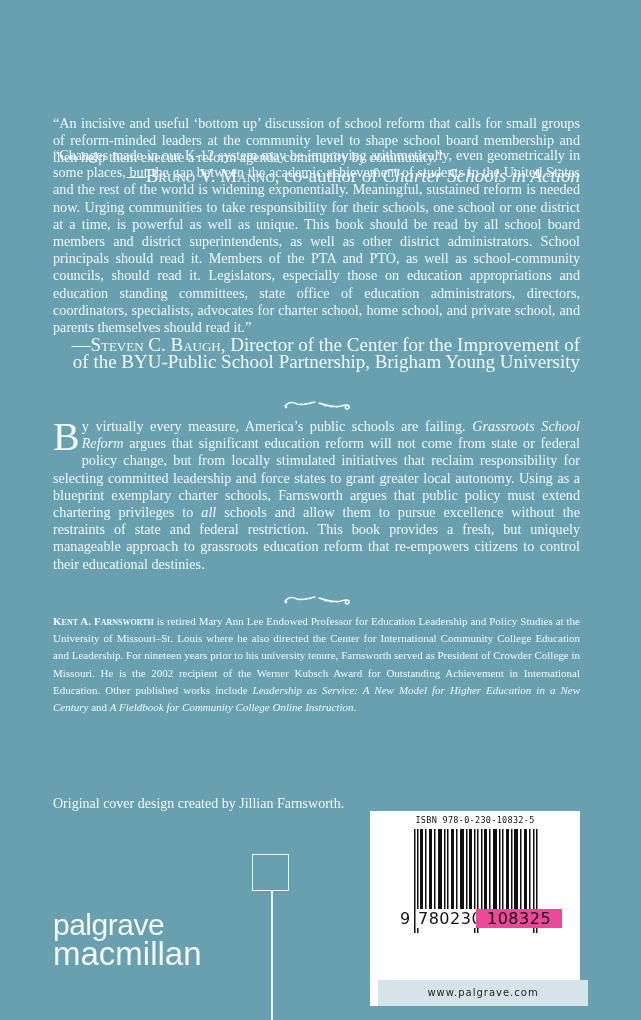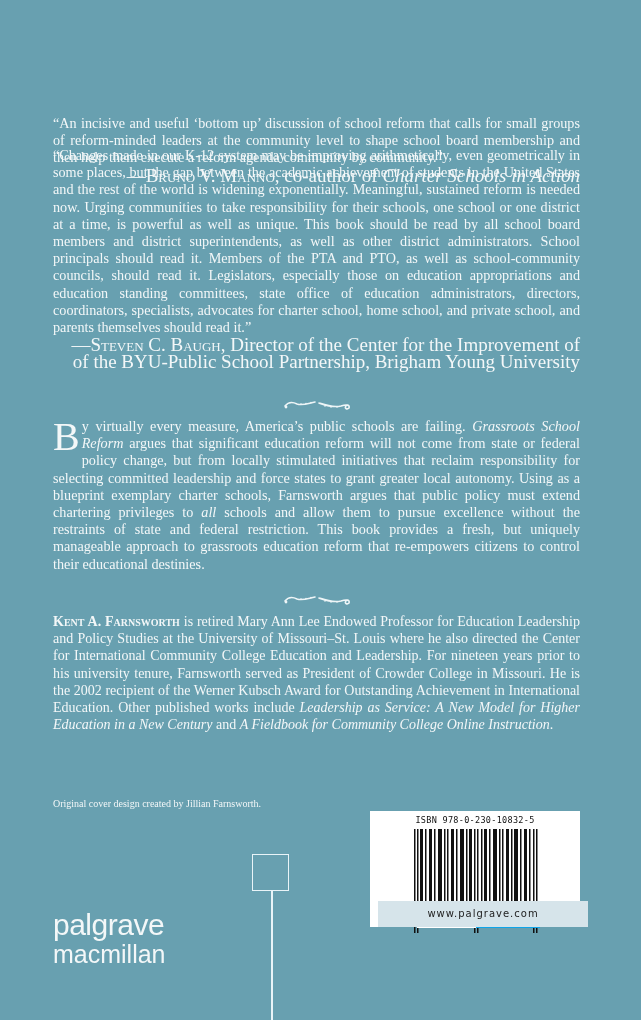--- a/index.html
+++ b/index.html
@@ -32,7 +32,7 @@
       float: left; font-size: 40px; line-height: 32px;
       margin: 3px 2px 0 0; padding: 0;
     }
-    .bio { position: absolute; top: 613px; width: 527px; font-size: 14px; line-height: 17.2px; text-align: justify; }
+    .bio { position: absolute; top: 613px; width: 527px; font-size: 11px; line-height: 17.2px; text-align: justify; }
     .author-name { font-weight: bold; font-variant: small-caps; }
     .credits { position: absolute; top: 796px; width: 300px; font-size: 10px; line-height: 15px; }
     .credits p { margin-bottom: 8px; }

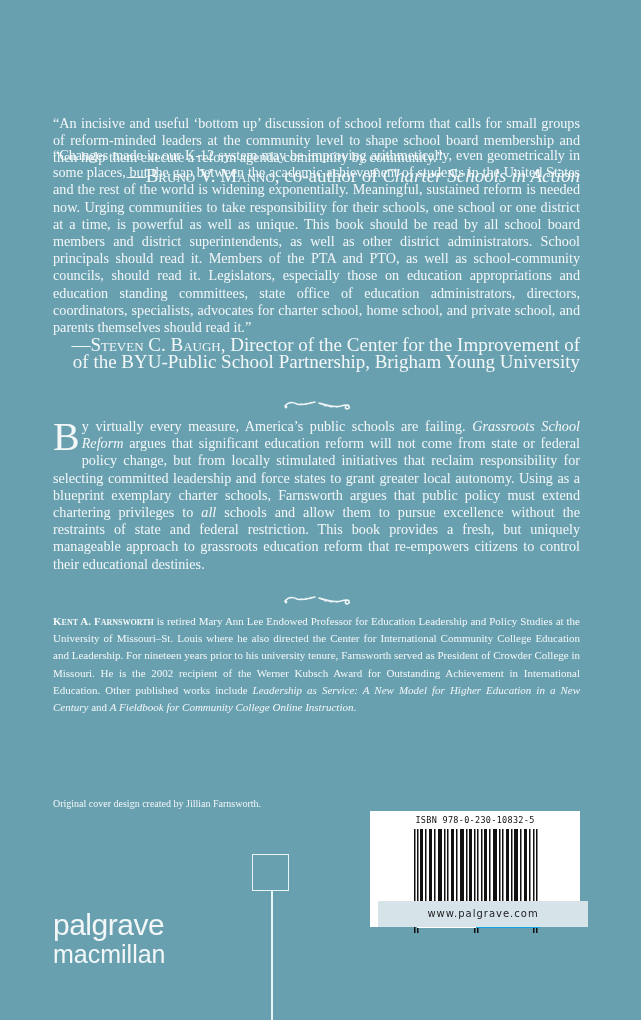--- a/index.html
+++ b/index.html
@@ -34,7 +34,7 @@
     }
     .bio { position: absolute; top: 613px; width: 527px; font-size: 11px; line-height: 17.2px; text-align: justify; }
     .author-name { font-weight: bold; font-variant: small-caps; }
-    .credits { position: absolute; top: 796px; width: 300px; font-size: 10px; line-height: 15px; }
+    .credits { position: absolute; top: 796px; width: 300px; font-size: 14px; line-height: 15px; }
     .credits p { margin-bottom: 8px; }
     .credits p.last { margin-bottom: 0; }
     .barcode-box {

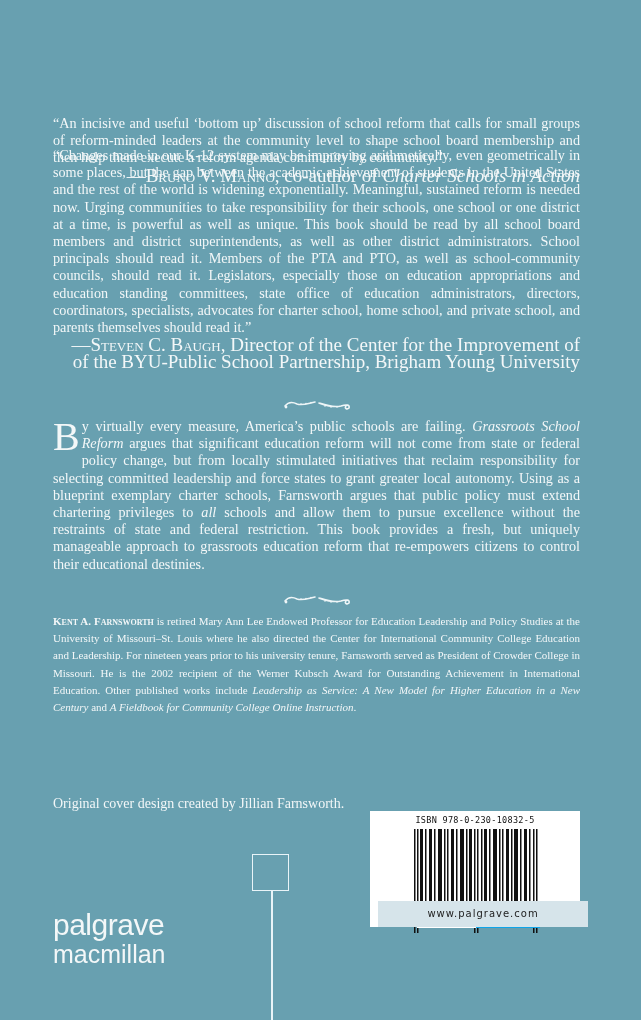--- a/index.html
+++ b/index.html
@@ -38,7 +38,7 @@
     .credits p { margin-bottom: 8px; }
     .credits p.last { margin-bottom: 0; }
     .barcode-box {
-      position: absolute; left: 370px; top: 811px; width: 210px; height: 116px;
+      position: absolute; left: 370px; top: 811px; width: 210px; height: 195px;
       background: #ffffff; color: #111;
     }
     .isbn-text {

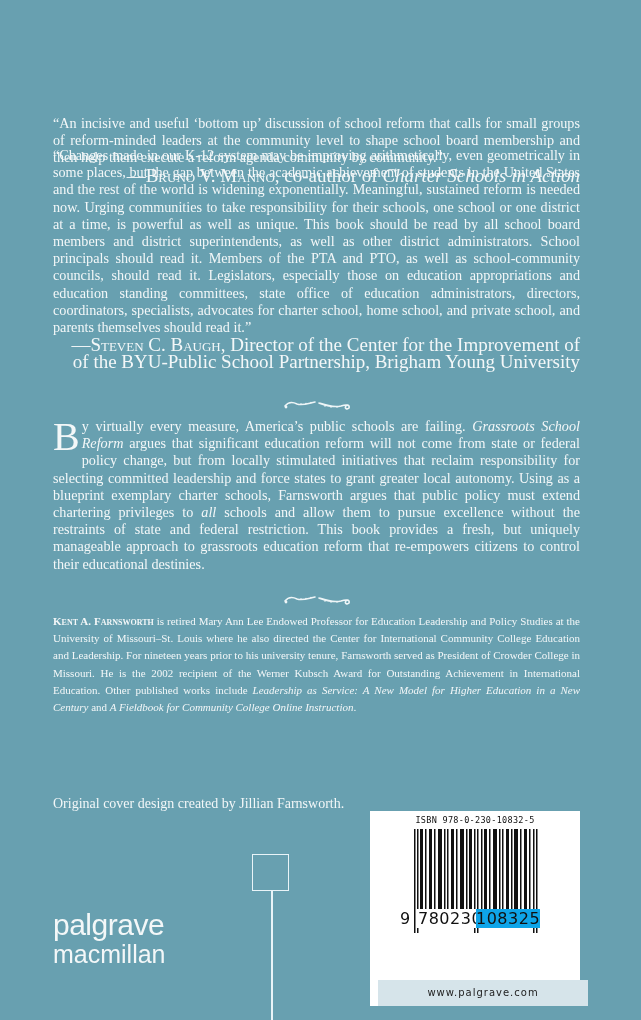--- a/index.html
+++ b/index.html
@@ -52,7 +52,7 @@
     }
     .bar-digits .first { position: absolute; left: 0; top: 0; }
     .bar-digits .grp1 { position: absolute; left: 17px; top: 0; background: #fff; padding: 0 1px; }
-    .bar-digits .grp2 { position: absolute; left: 76px; top: 0; background: #0ea5e9; padding: 0 0; }
+    .bar-digits .grp2 { position: absolute; left: 76px; top: 0; background: #ec4899; padding: 0 11px; }
     .url-band {
       position: absolute; left: 8px; bottom: 0; width: 100%; height: 26px;
       background: #d6e4ea; text-align: center; line-height: 26px;

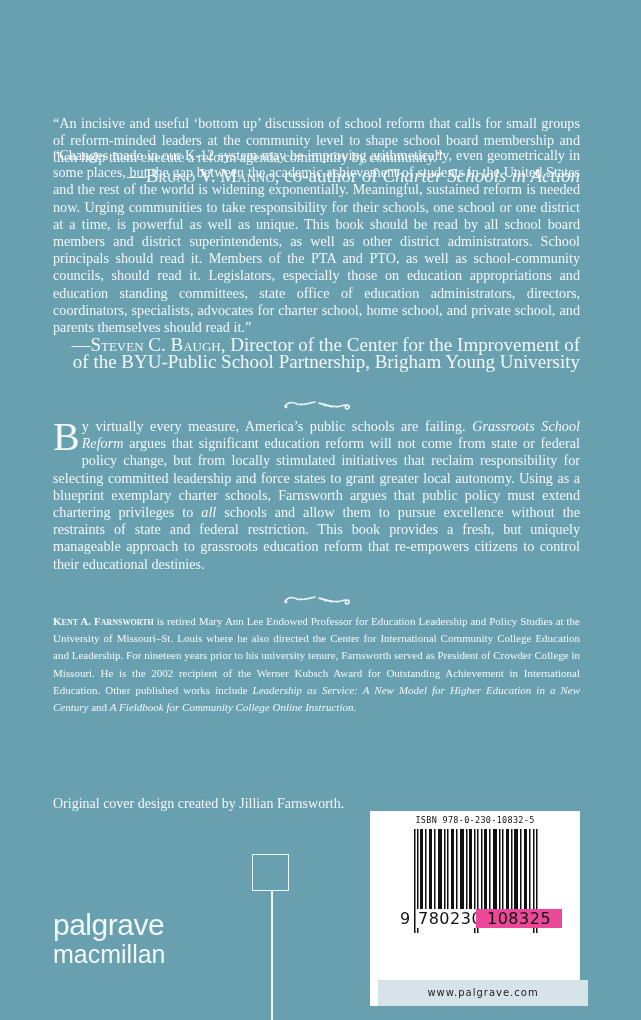--- a/index.html
+++ b/index.html
@@ -63,7 +63,7 @@
       font-family: Liberation Sans, sans-serif; font-weight: 300;
     }
     .logo .l1 { font-size: 30px; line-height: 30px; letter-spacing: -0.5px; }
-    .logo .l2 { font-size: 25px; line-height: 28px; letter-spacing: 0px; }
+    .logo .l2 { font-size: 33px; line-height: 28px; letter-spacing: 0px; }
     .spine-square {
       position: absolute; left: 252px; top: 854px; width: 37px; height: 37px;
       border: 1.5px solid #e9f4f8; box-sizing: border-box;

